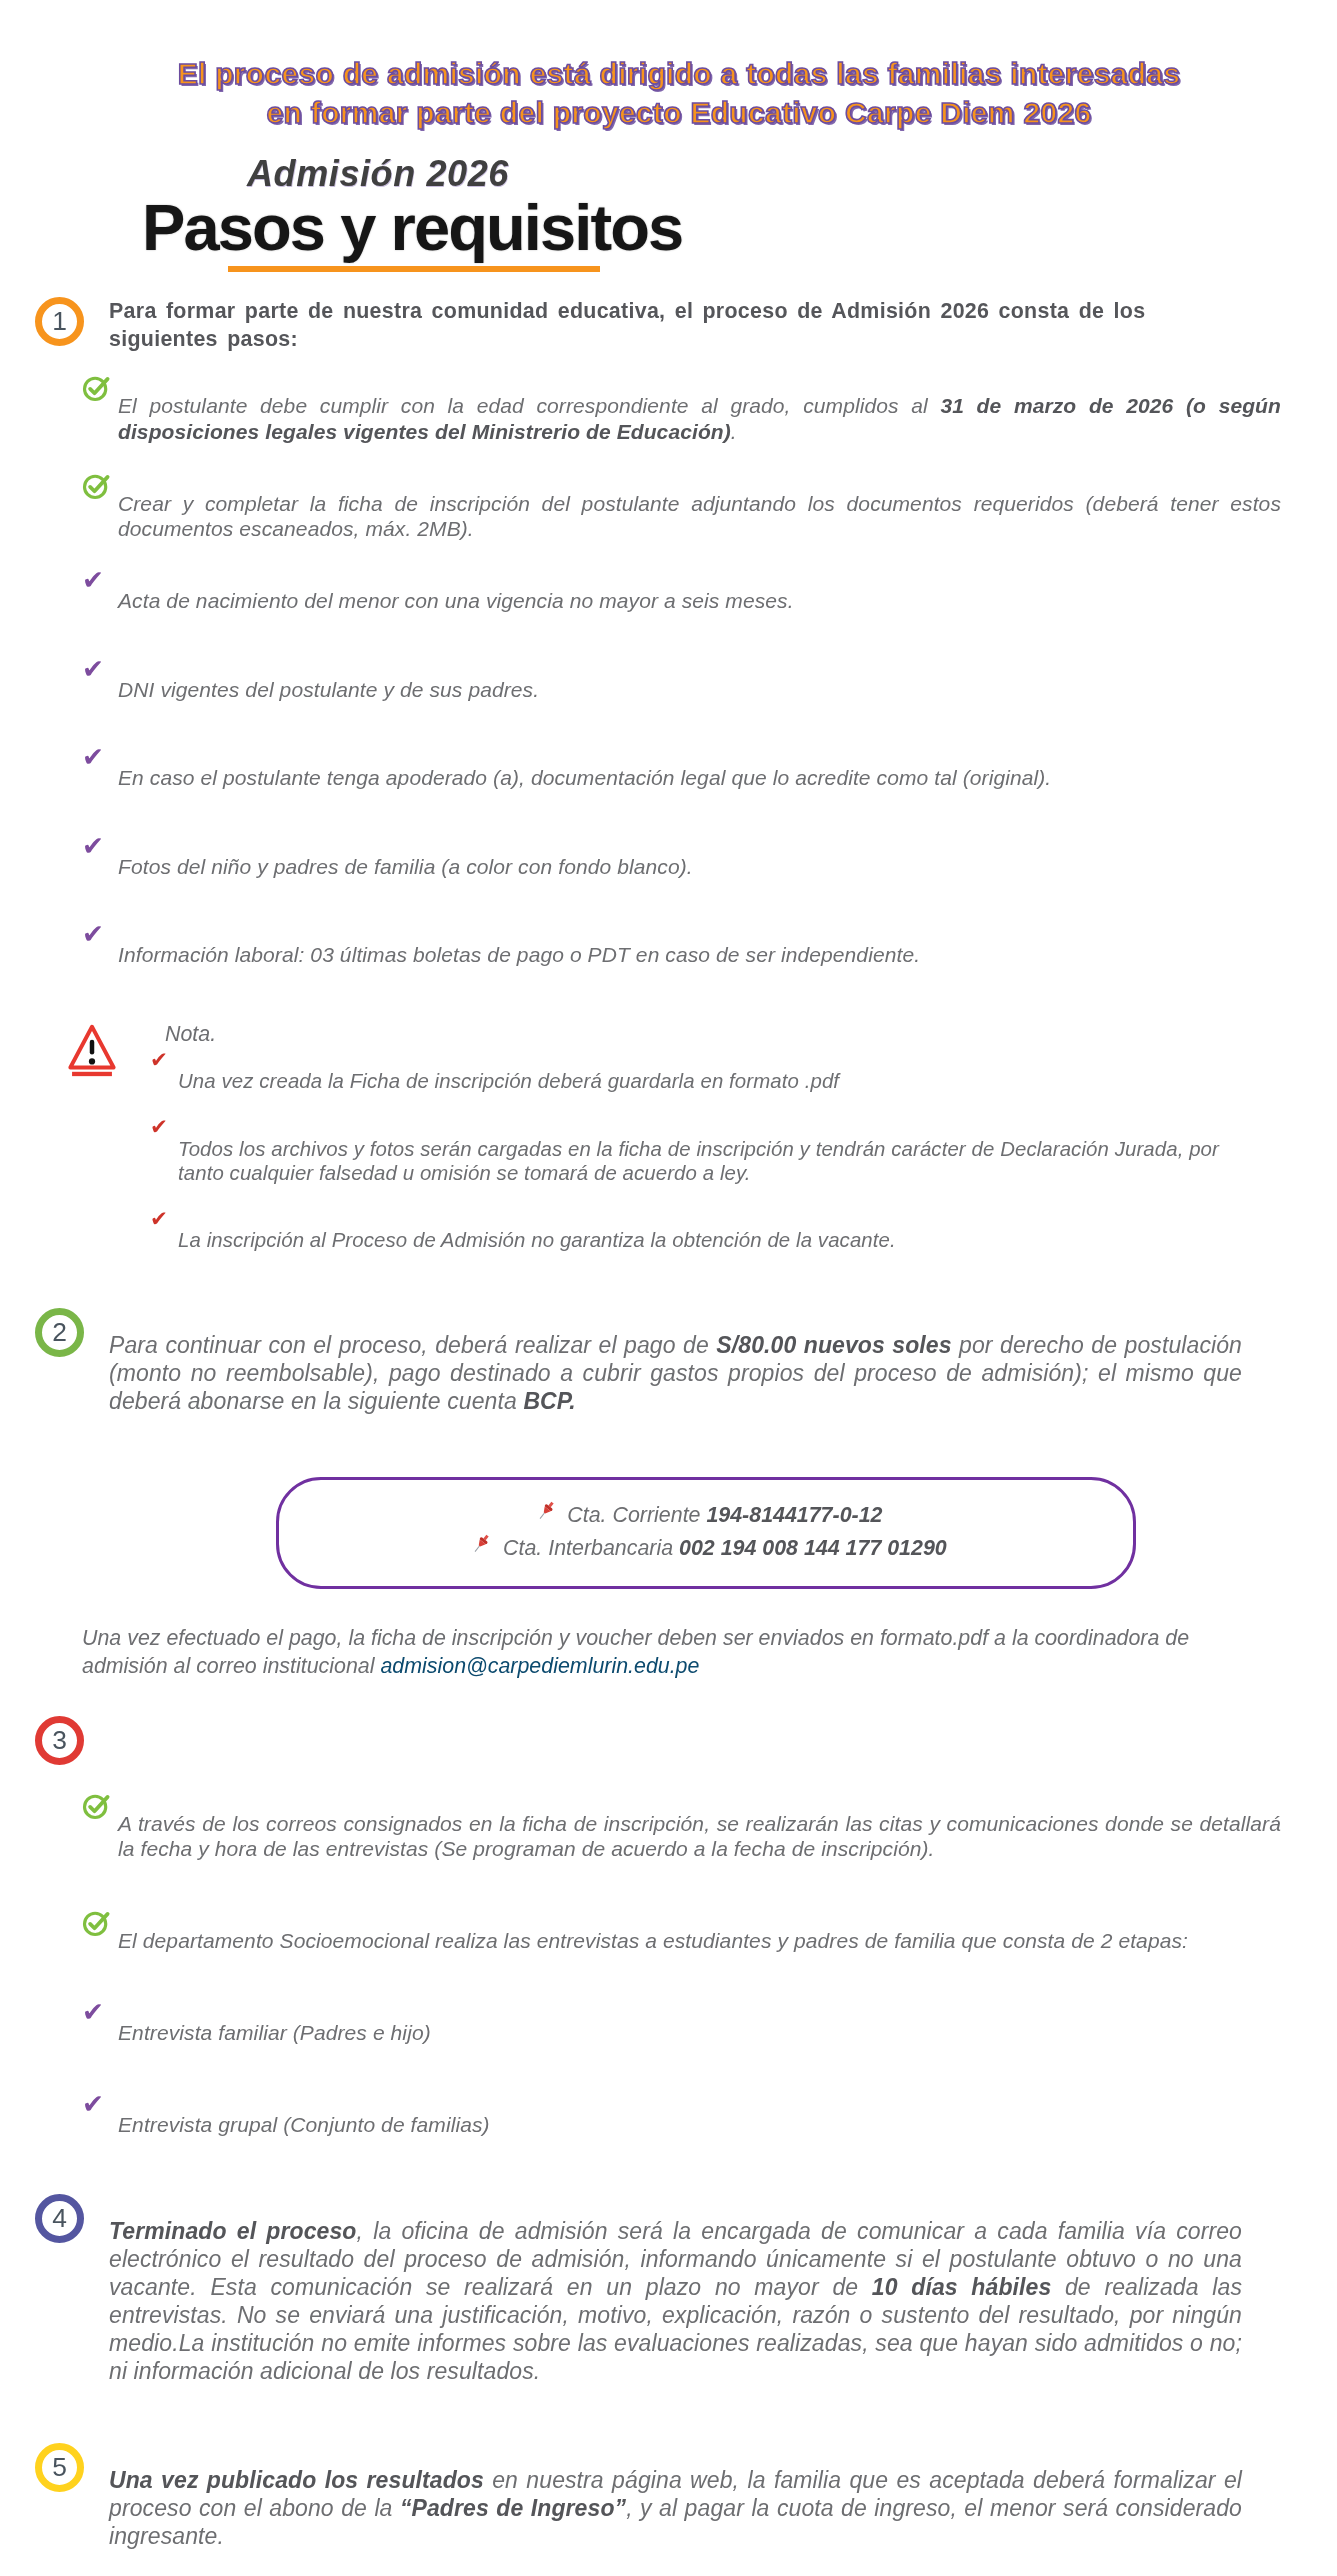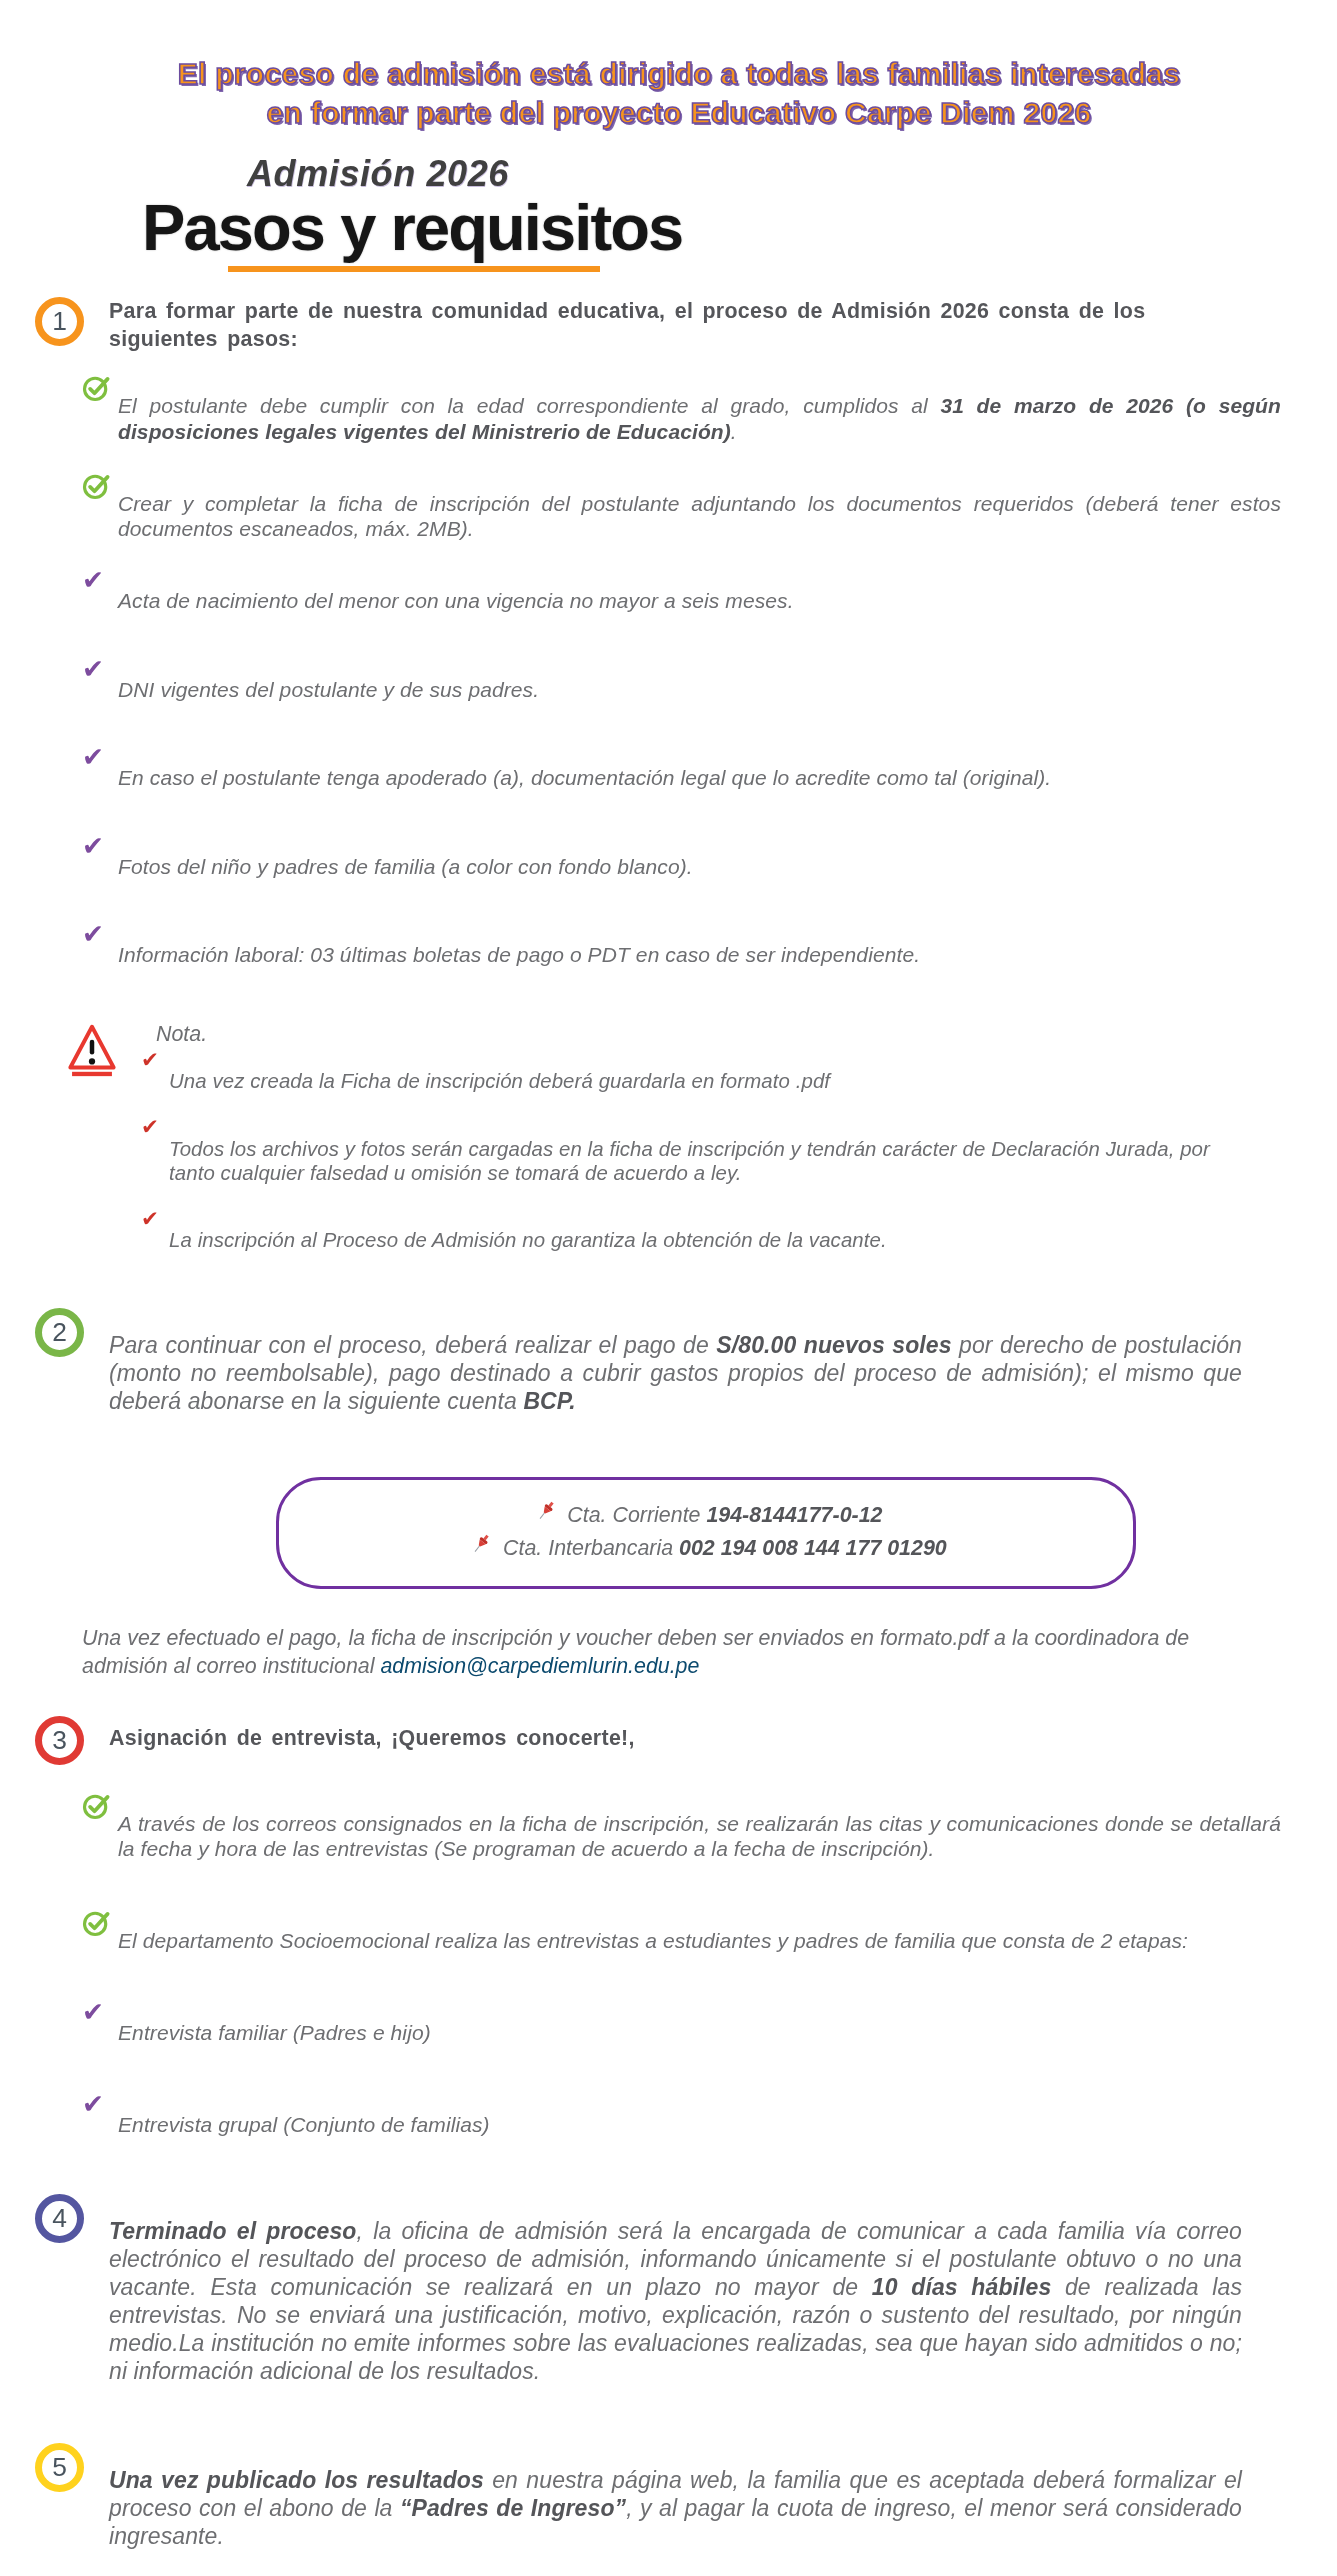--- a/index.html
+++ b/index.html
@@ -86,7 +86,7 @@
   }
   
   .nota{display:flex;margin:33px 0 0 66px;}
-  .nota-col{margin-left:23px;width:1070px;}
+  .nota-col{margin-left:32px;width:1070px;}
   .nota-title{font-size:21.4px;font-style:italic;color:#6D6E71;margin-left:15px;}
   .nota .b-row{margin-top:2.5px;}
   .nota .b-icon{flex:0 0 28px;}

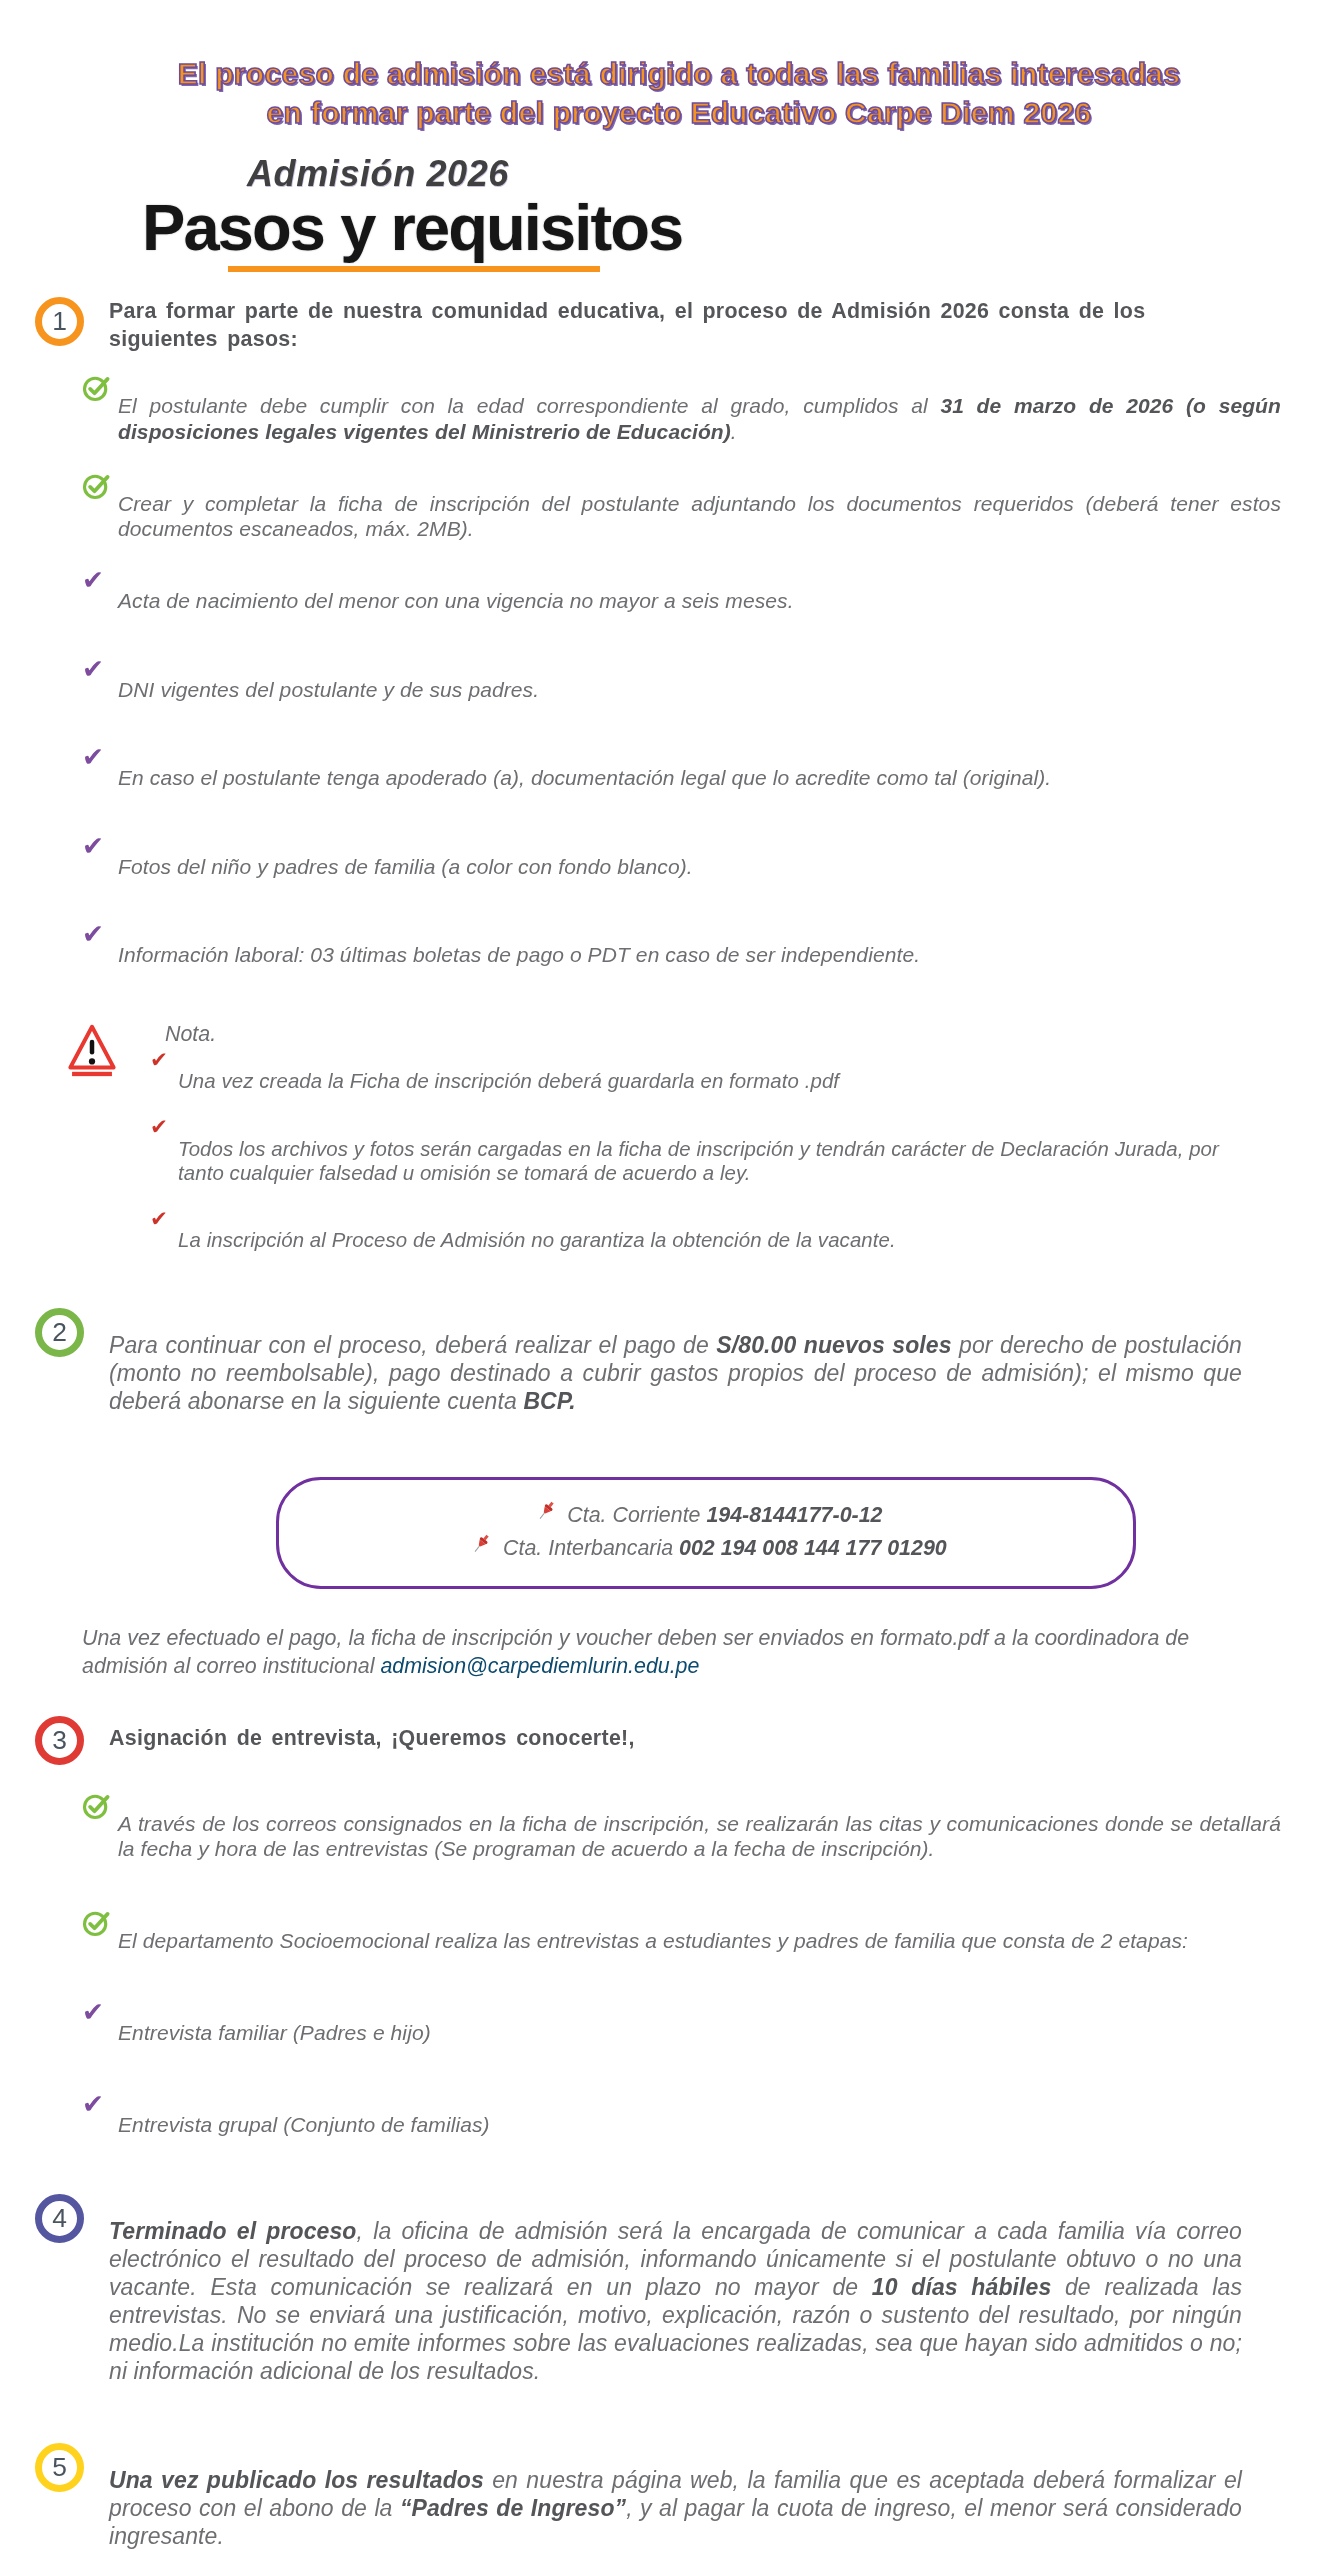--- a/index.html
+++ b/index.html
@@ -240,9 +240,6 @@
 
   <div class="step mt55">
     <div class="step-badge ring-red">3</div>
-    <div class="step-body" style="padding-top:8.8px;">
-      <div class="intro">Asignación de entrevista, ¡Queremos conocerte!,</div>
-    </div>
   </div>
 
   <div class="bullets mt40">

